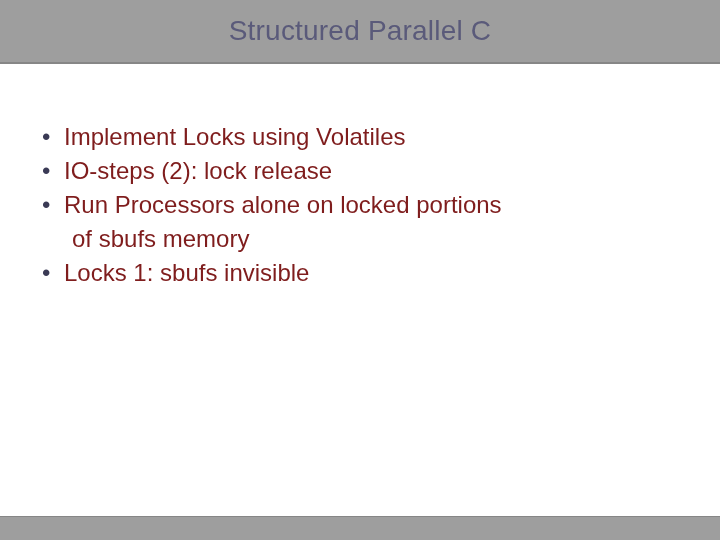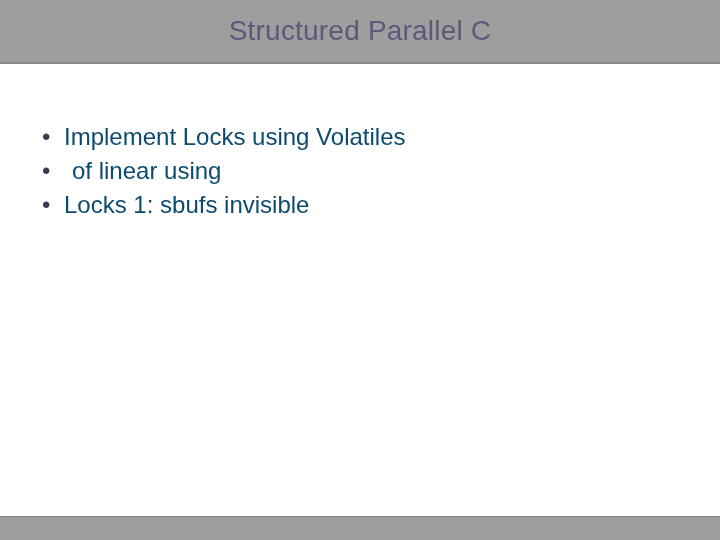--- a/index.html
+++ b/index.html
@@ -42,7 +42,7 @@
     padding-left: 28px;
     font-size: 24px;
     line-height: 34px;
-    color: #0c4a6e;
+    color: #7f1d1d;
     font-weight: 400;
   }
   ul.bullets li::before {

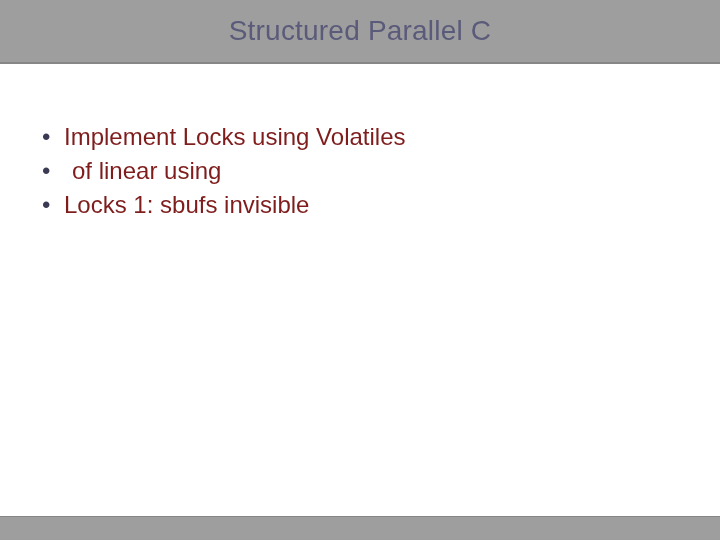--- a/index.html
+++ b/index.html
@@ -83,6 +83,9 @@
         <span>Implement Locks using Volatiles</span>
       </li>
       <li>
+        <span>IO-steps (2): lock release</span>
+      </li>
+      <li>
         <span class="line2">of linear using</span>
       </li>
       <li>

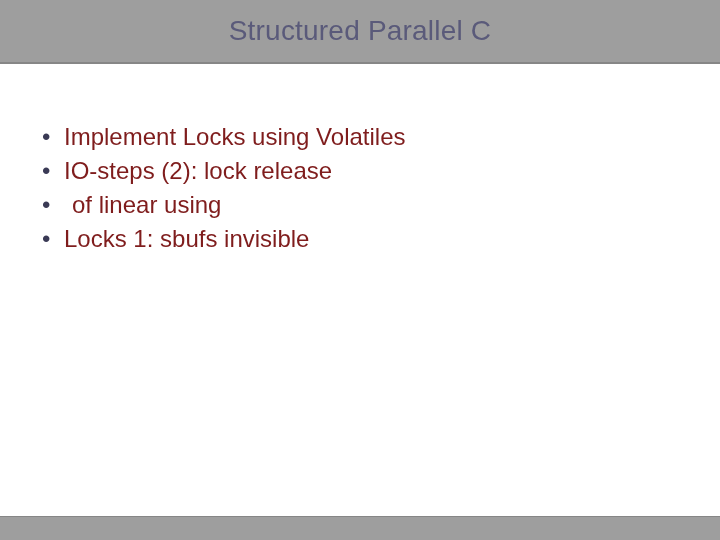--- a/index.html
+++ b/index.html
@@ -86,6 +86,7 @@
         <span>IO-steps (2): lock release</span>
       </li>
       <li>
+        <span>Run Processors alone on locked portions</span>
         <span class="line2">of linear using</span>
       </li>
       <li>

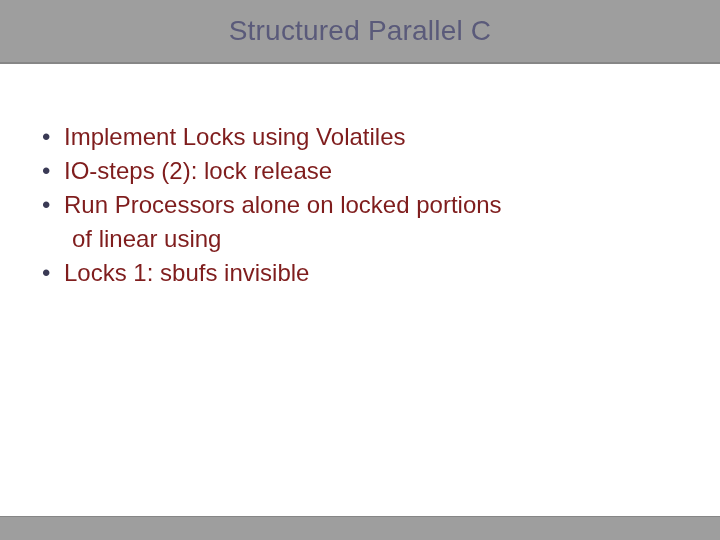--- a/index.html
+++ b/index.html
@@ -87,7 +87,7 @@
       </li>
       <li>
         <span>Run Processors alone on locked portions</span>
-        <span class="line2">of linear using</span>
+        <span class="line2">of sbufs memory</span>
       </li>
       <li>
         <span>Locks 1: sbufs invisible</span>

